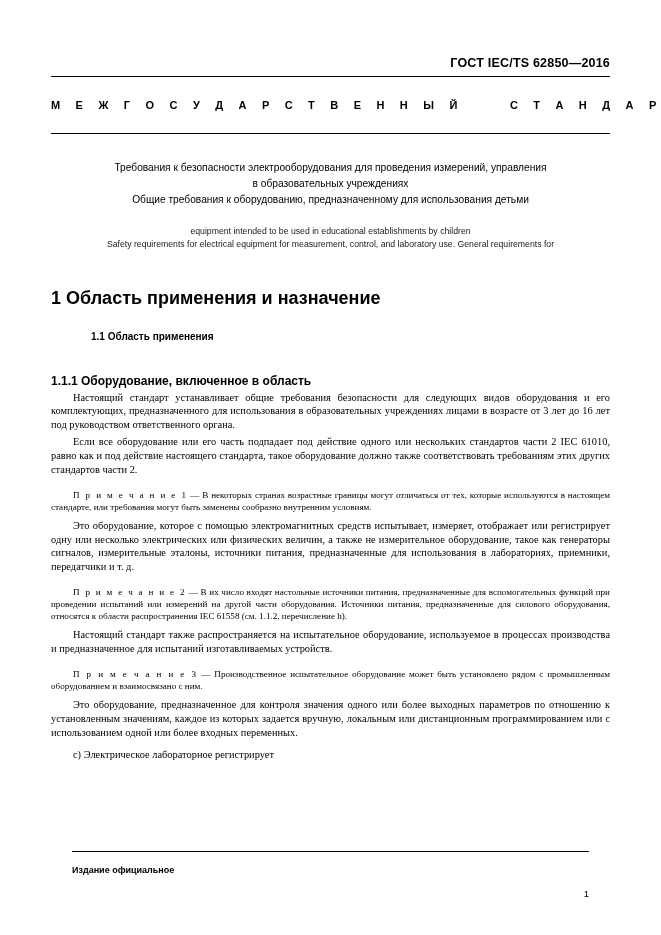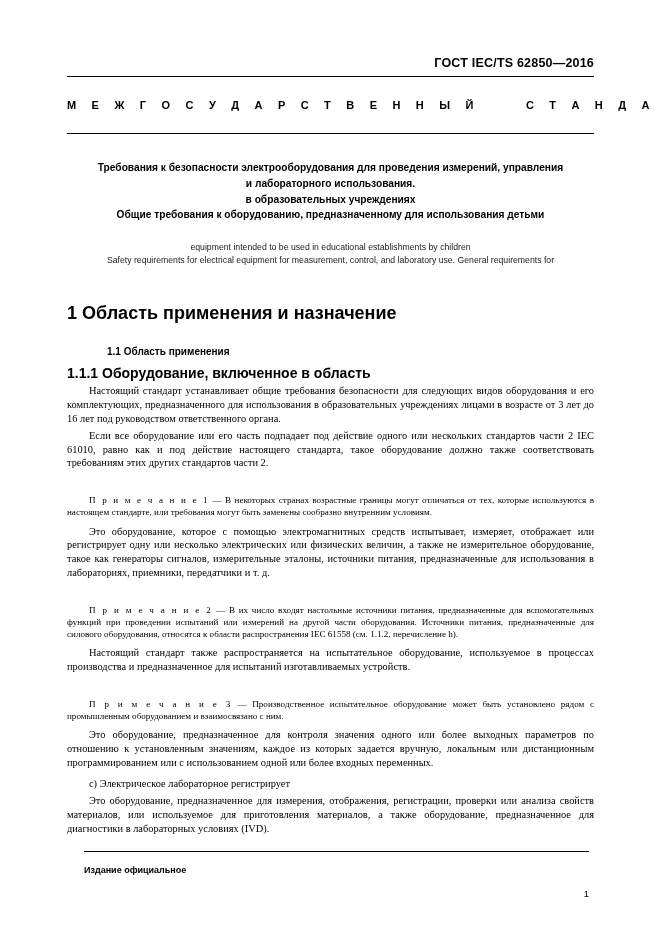--- a/index.html
+++ b/index.html
@@ -21,7 +21,7 @@
     width: 661px;
     height: 935px;
     box-sizing: border-box;
-    padding: 0 67px;
+    padding: 0 51px;
   }
   .std-number {
     text-align: right;

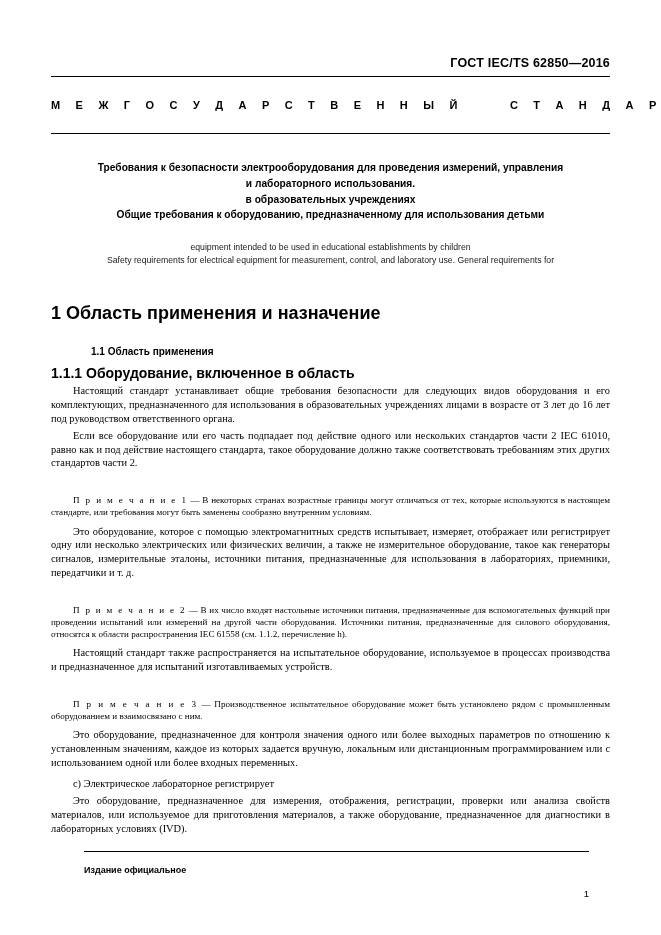--- a/index.html
+++ b/index.html
@@ -52,7 +52,7 @@
   .title-block {
     text-align: center;
     font-family: "Liberation Sans", sans-serif;
-    font-weight: bold;
+    font-weight: normal;
     font-size: 10.2px;
     line-height: 1.55;
     margin-top: 26px;

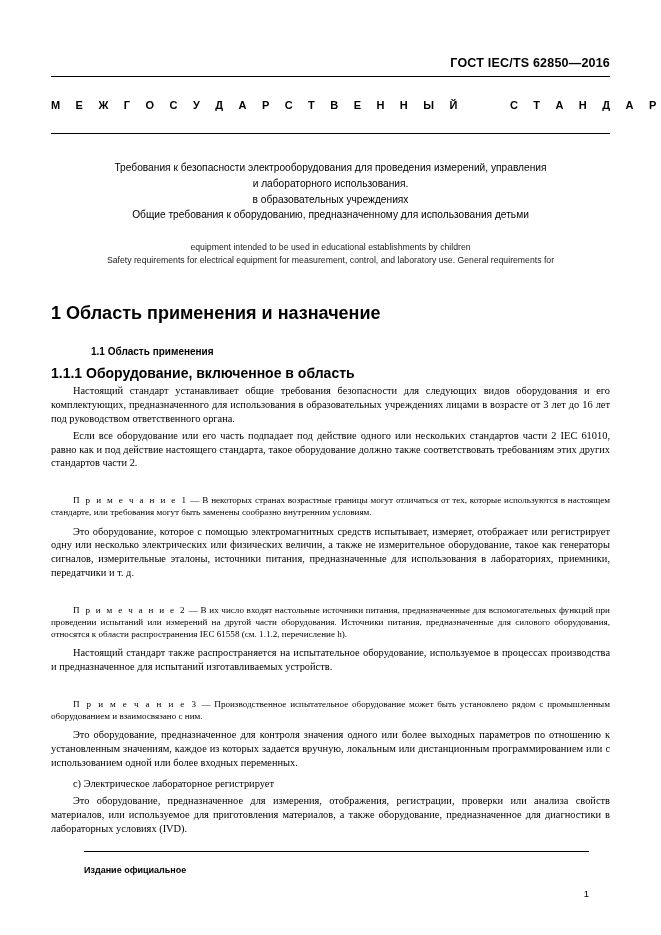--- a/index.html
+++ b/index.html
@@ -158,7 +158,6 @@
 
   <div class="title-block">
     <span class="ln">Требования к безопасности электрооборудования для проведения измерений, управления</span>
-    <span class="ln">и лабораторного использования.</span>
     <span class="ln">в образовательных учреждениях</span>
     <span class="ln">Общие требования к оборудованию, предназначенному для использования детьми</span>
   </div>

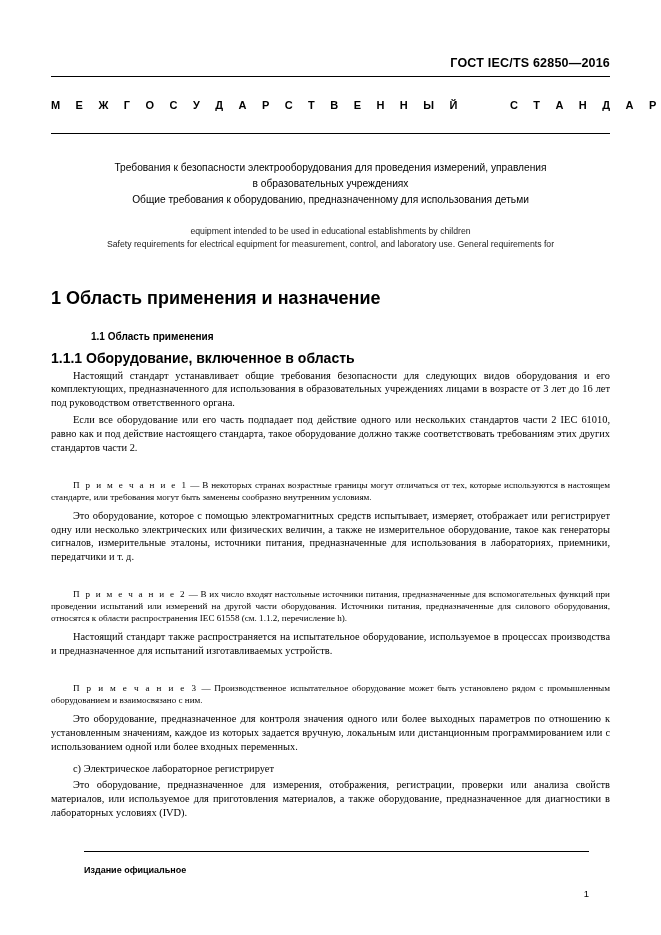--- a/index.html
+++ b/index.html
@@ -92,8 +92,8 @@
   .h3 {
     font-family: "Liberation Sans", sans-serif;
     font-weight: bold;
-    font-size: 14px;
-    margin-top: 8px;
+    font-size: 12px;
+    margin-top: 32px;
   }
   p.body {
     font-size: 10.4px;

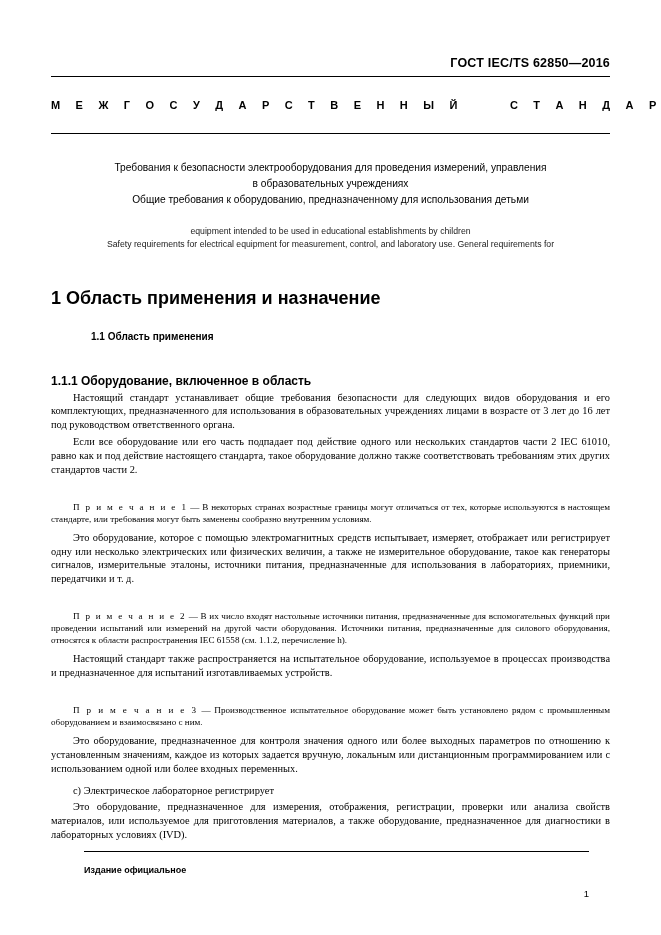--- a/index.html
+++ b/index.html
@@ -107,7 +107,7 @@
     font-size: 9.1px;
     line-height: 1.33;
     text-align: justify;
-    margin: 24px 0 6px 0;
+    margin: 12px 0 6px 0;
     text-indent: 22px;
   }
   p.note .lbl {

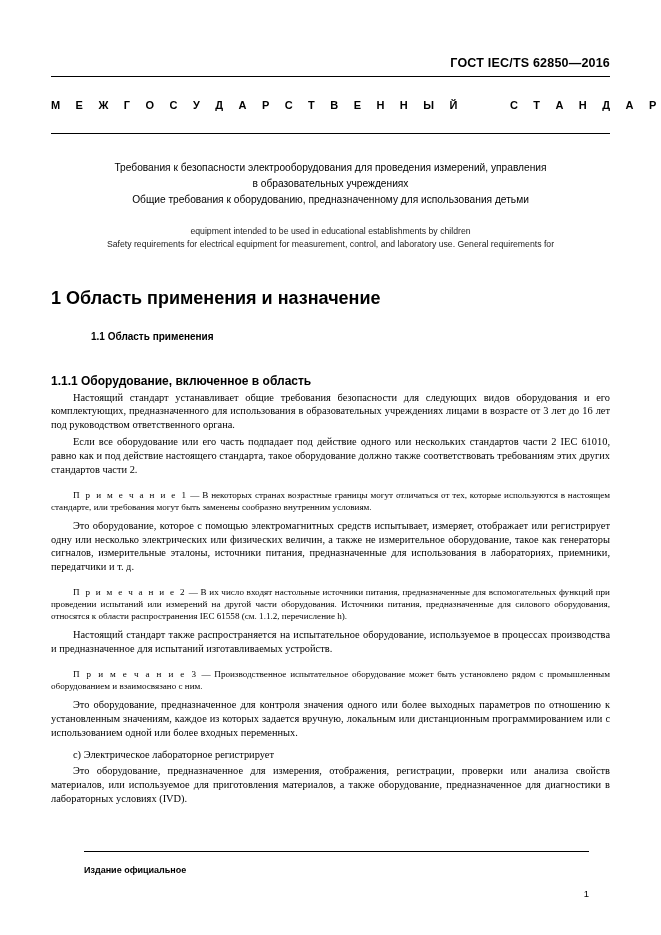--- a/index.html
+++ b/index.html
@@ -194,7 +194,6 @@
   <p class="body">Это оборудование, предназначенное для контроля значения одного или более выходных параметров по отношению к установленным значениям, каждое из которых задается вручную, локальным или дистанционным программированием или с использованием одной или более входных переменных.</p>
 
   <p class="listitem">c)  Электрическое лабораторное регистрирует</p>
-  <p class="body">Это оборудование, предназначенное для измерения, отображения, регистрации, проверки или анализа свойств материалов, или используемое для приготовления материалов, а также оборудование, предназначенное для диагностики в лабораторных условиях (IVD).</p>
 
   <div class="footer">
     <hr class="footer-rule">

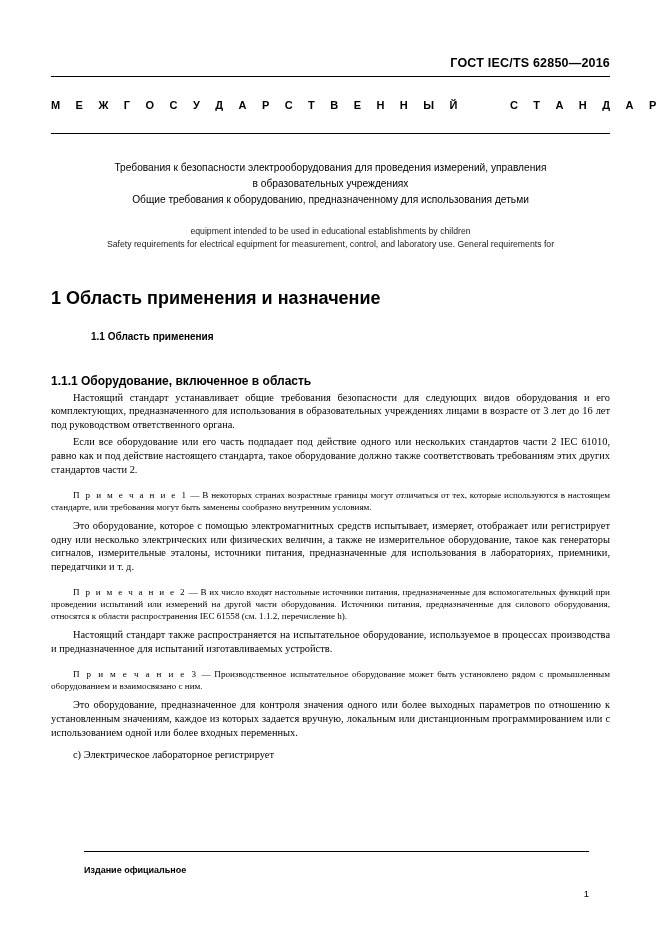--- a/index.html
+++ b/index.html
@@ -122,7 +122,7 @@
   }
   .footer {
     position: absolute;
-    left: 84px;
+    left: 72px;
     right: 72px;
     bottom: 58px;
   }

